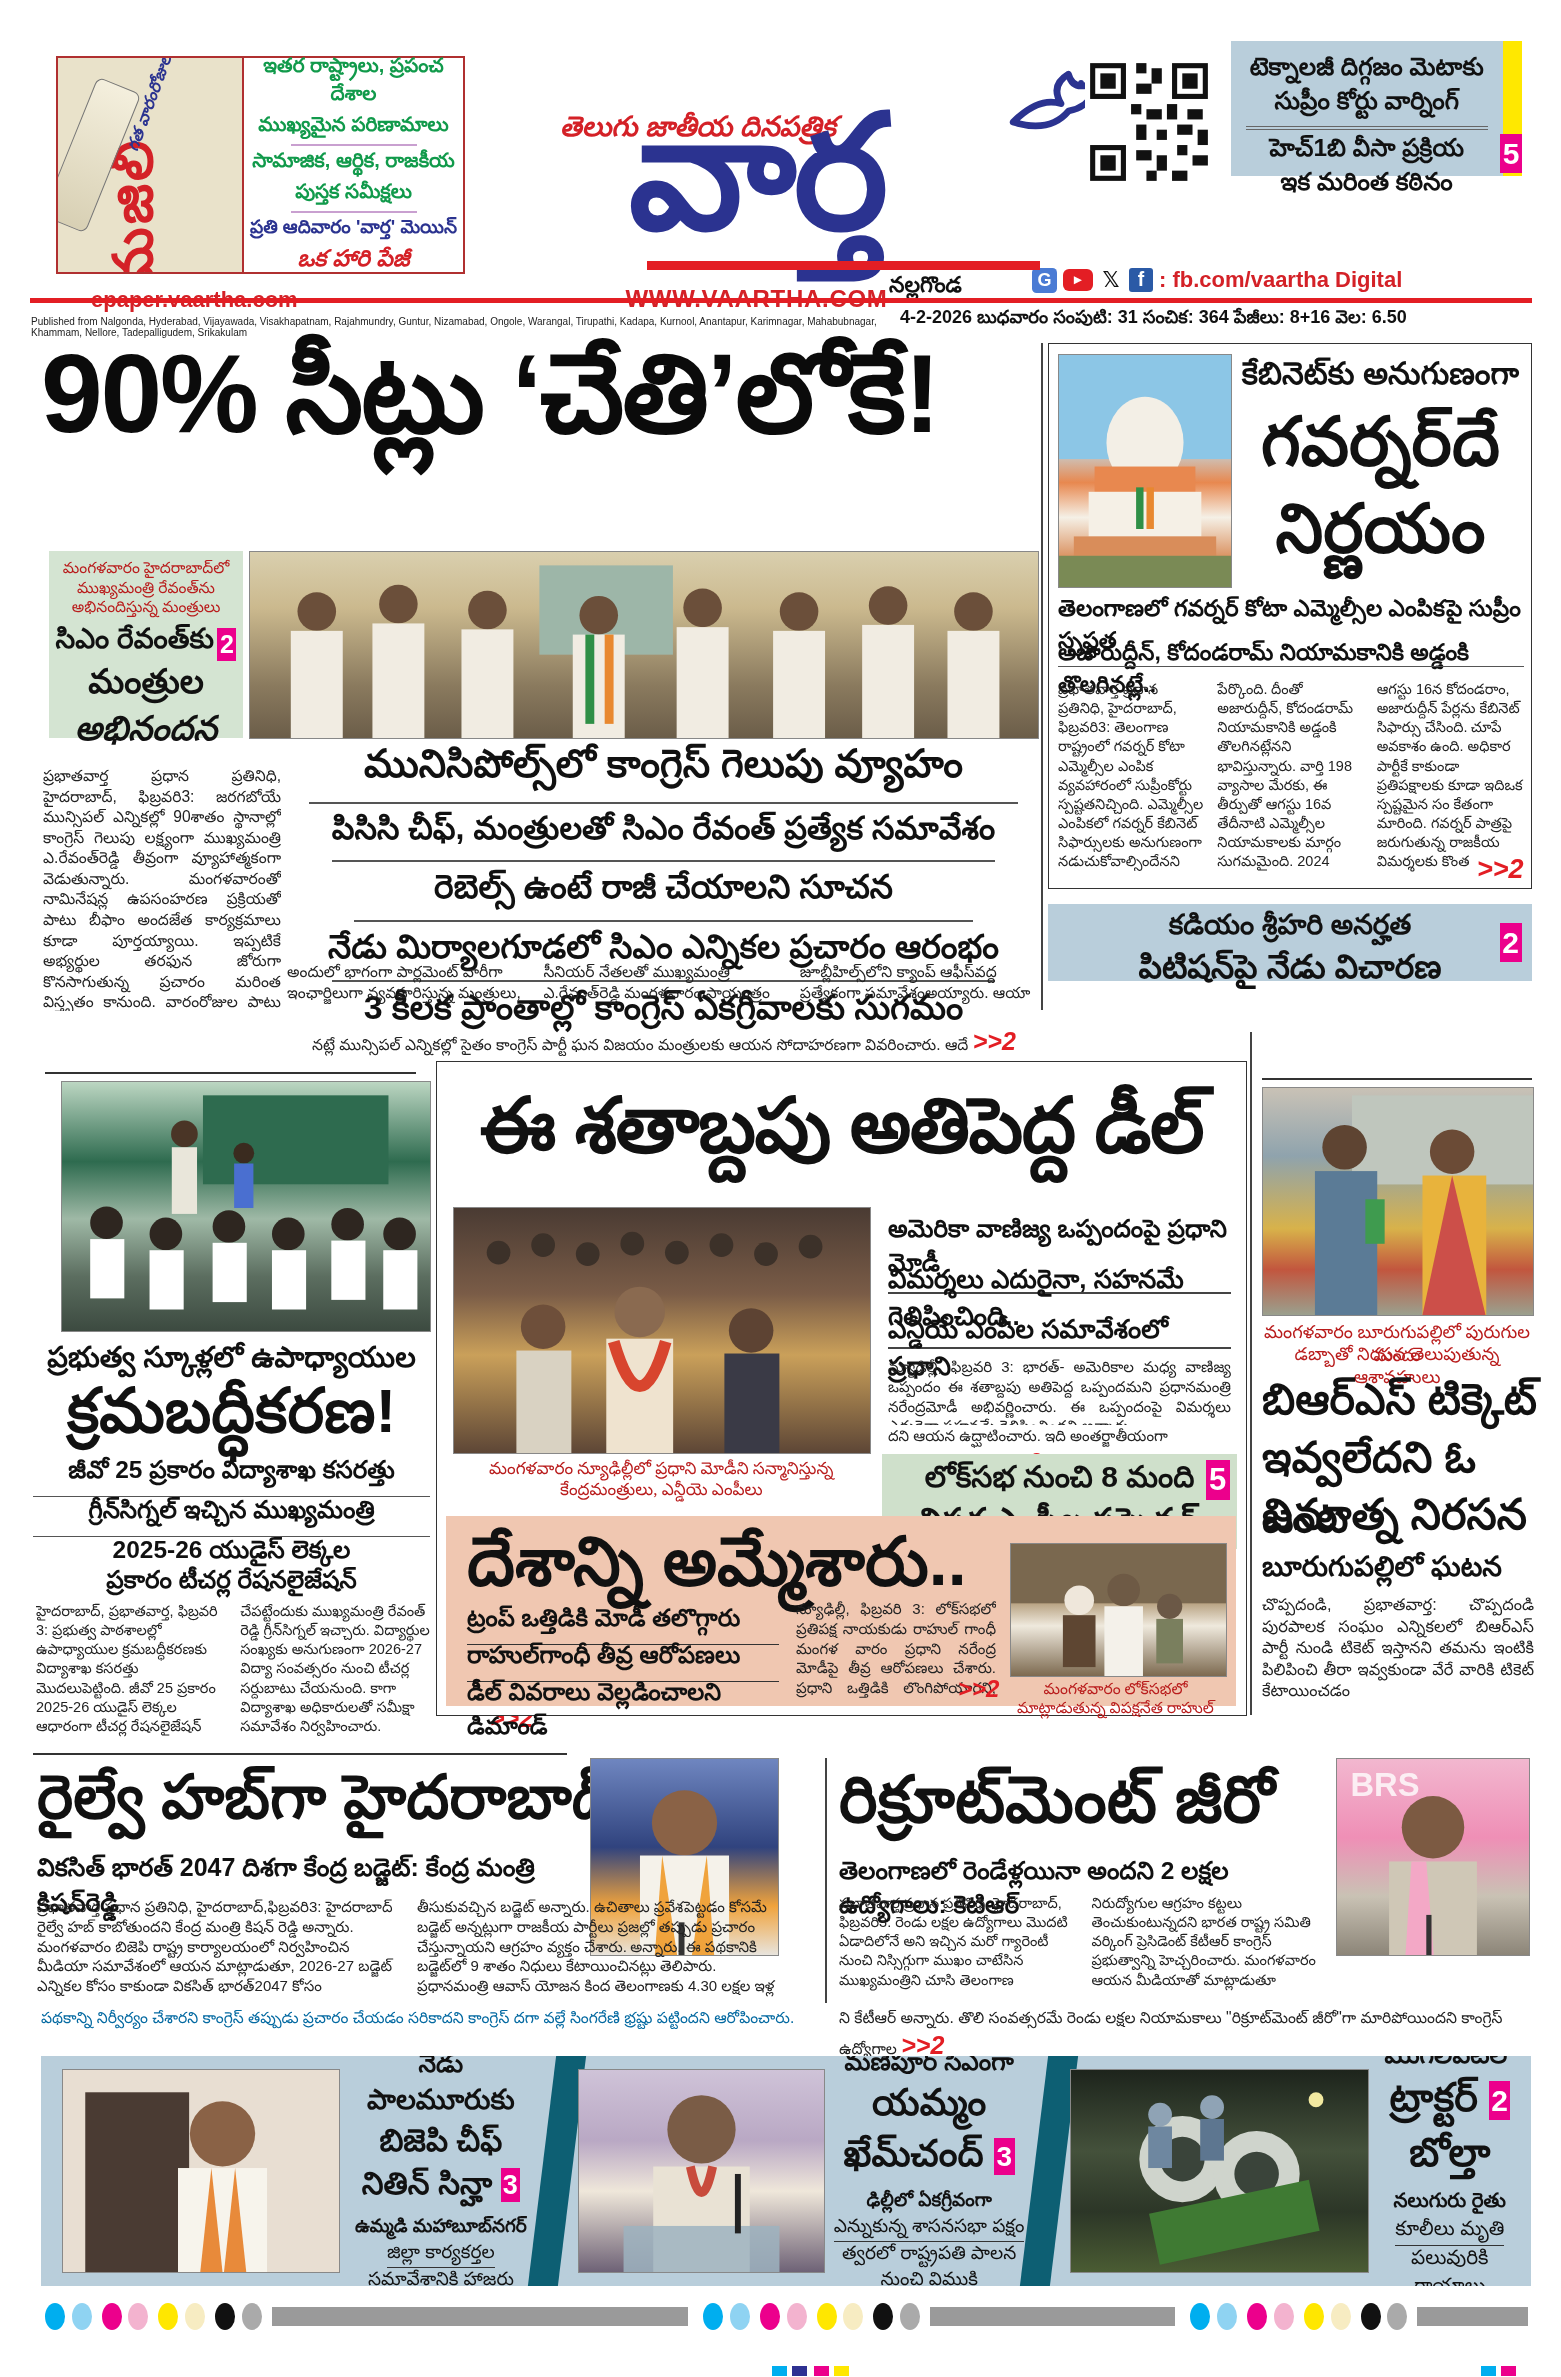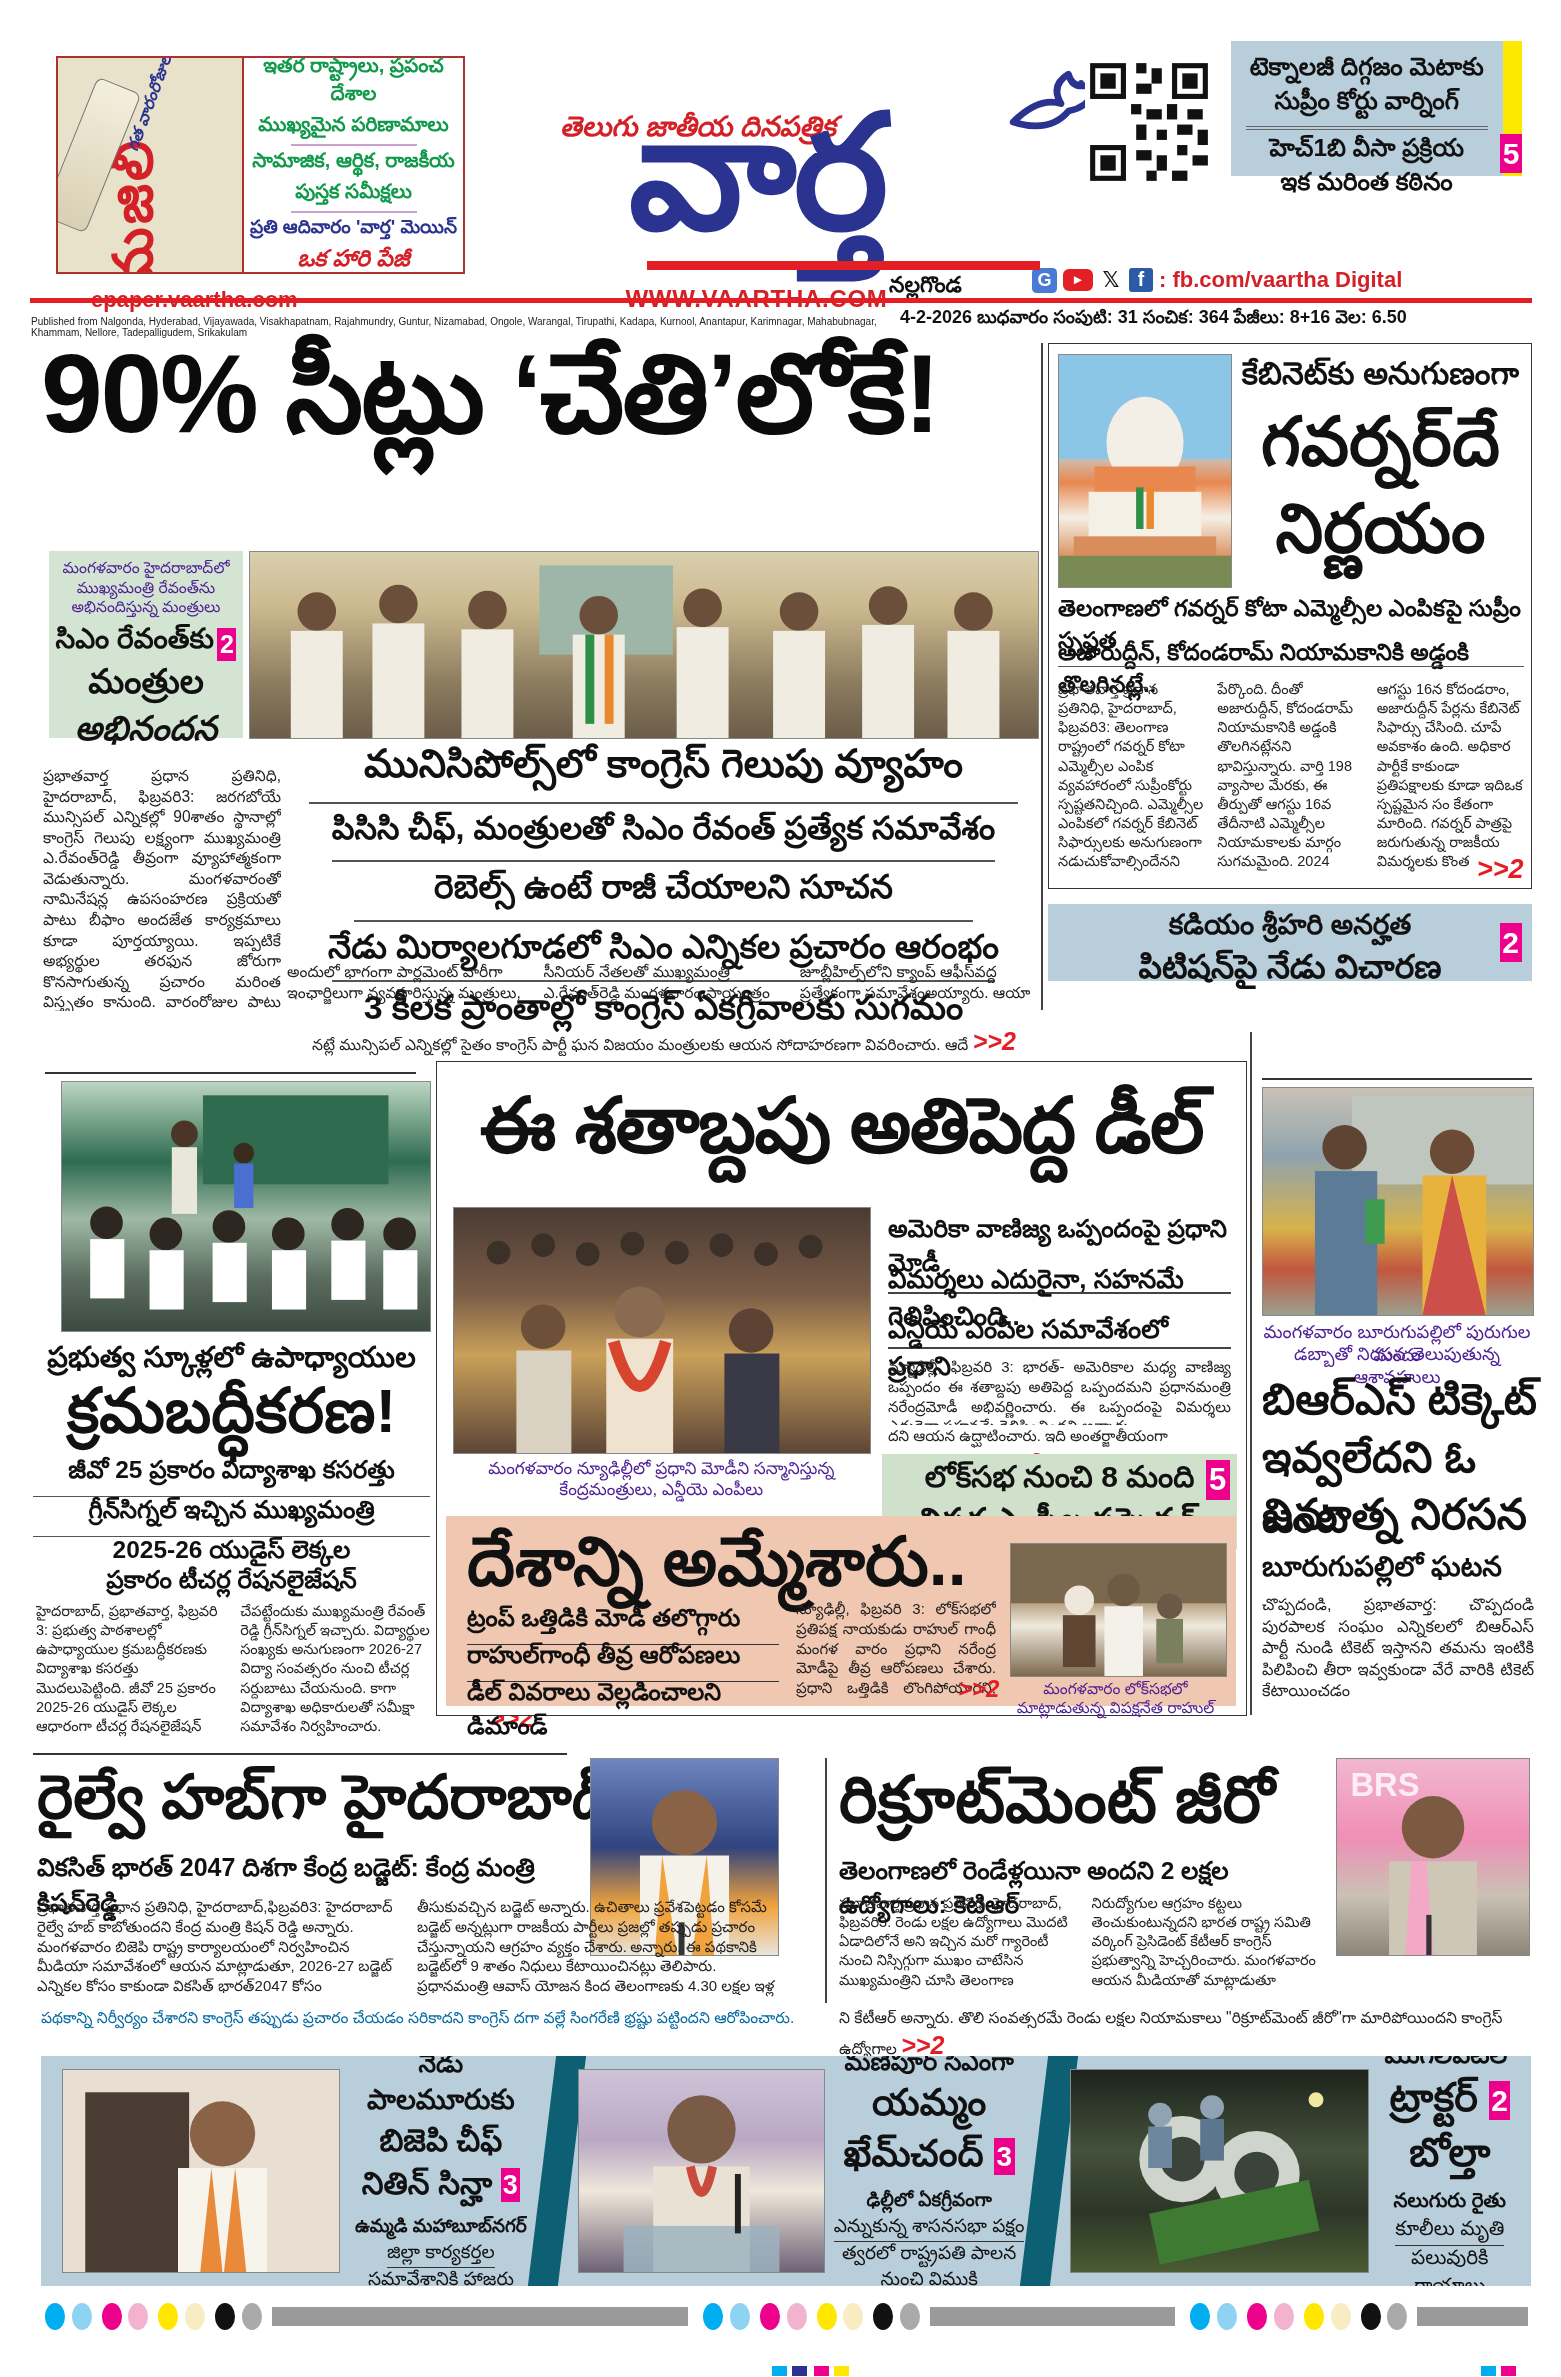--- a/index.html
+++ b/index.html
@@ -18,7 +18,7 @@
   .badge{display:inline-block;background:#ec008c;color:#fff;font-weight:900;text-align:center;}
   .jump{color:#e31e24;font-weight:900;font-style:italic;}
   .photo{position:absolute;border:0.7px solid #888;}
-  .cap{font-size:16.3px;line-height:1.25;color:#4c1d95;}
+  .cap{font-size:16.3px;line-height:1.25;color:#b91c1c;font-family:Liberation Serif, serif;}
   
   .ph-group{background:linear-gradient(180deg,#d9cfae 0%,#cbb98e 30%,#8a7a5e 72%,#6b5d49 100%);}
   .ph-court{background:linear-gradient(180deg,#7ec3e8 0%,#bfe0ef 38%,#e8884f 55%,#f5f0e6 70%,#d98d5a 88%,#7a8a55 100%);}

